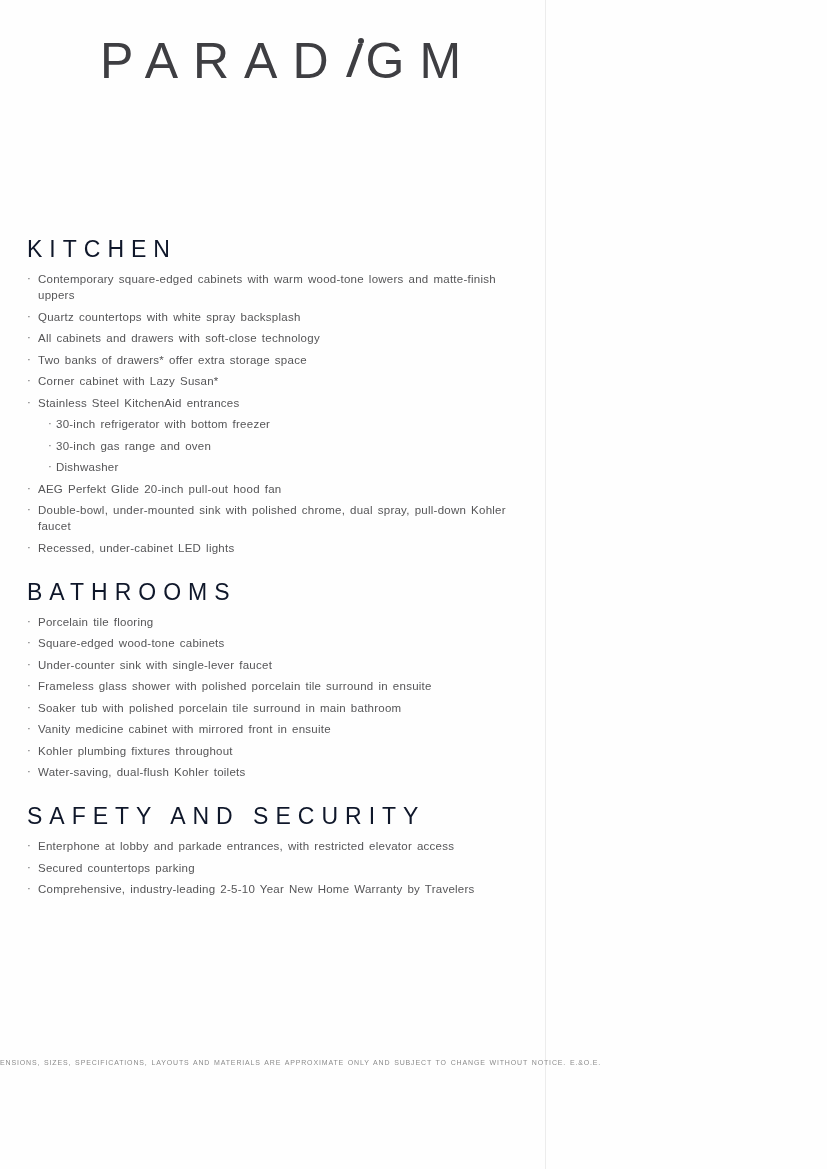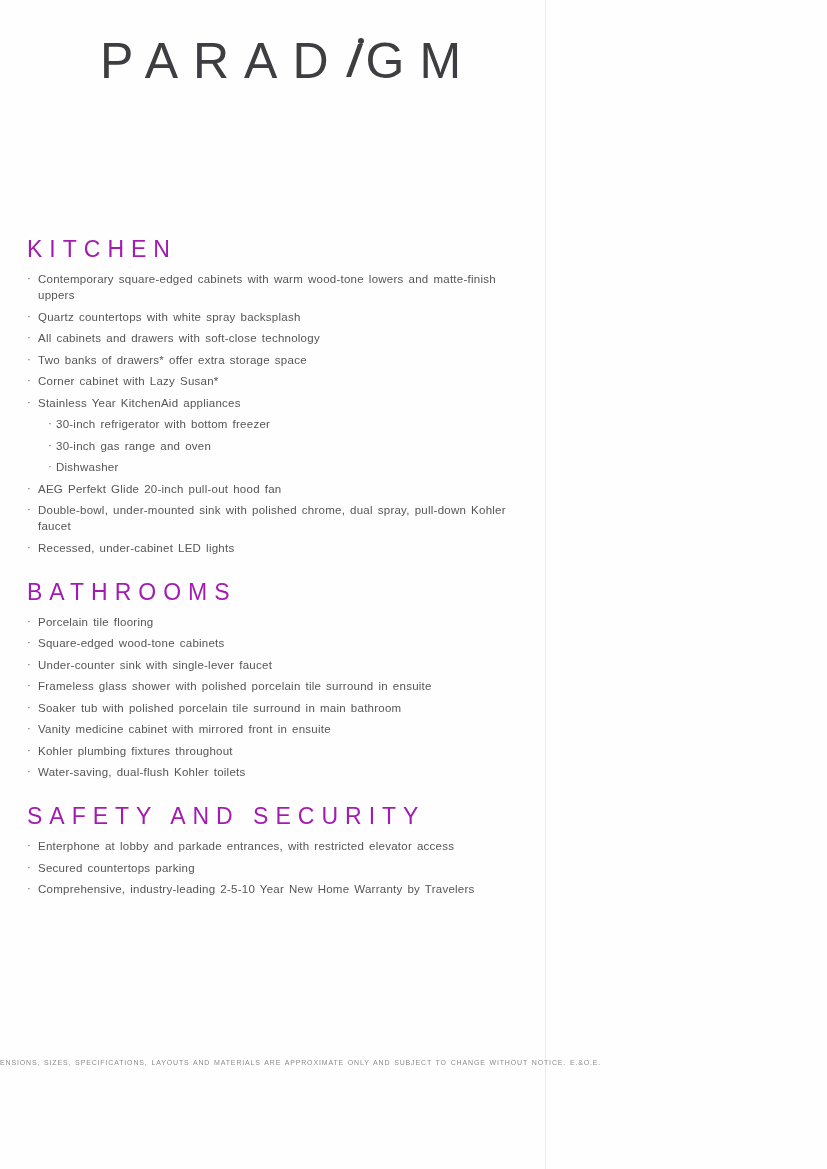--- a/index.html
+++ b/index.html
@@ -63,7 +63,7 @@
     font-size: 23px;
     font-weight: 400;
     letter-spacing: 7px;
-    color: #a21caf;
+    color: #0f172a;
     line-height: 26px;
     margin: 0 0 9px 0;
   }

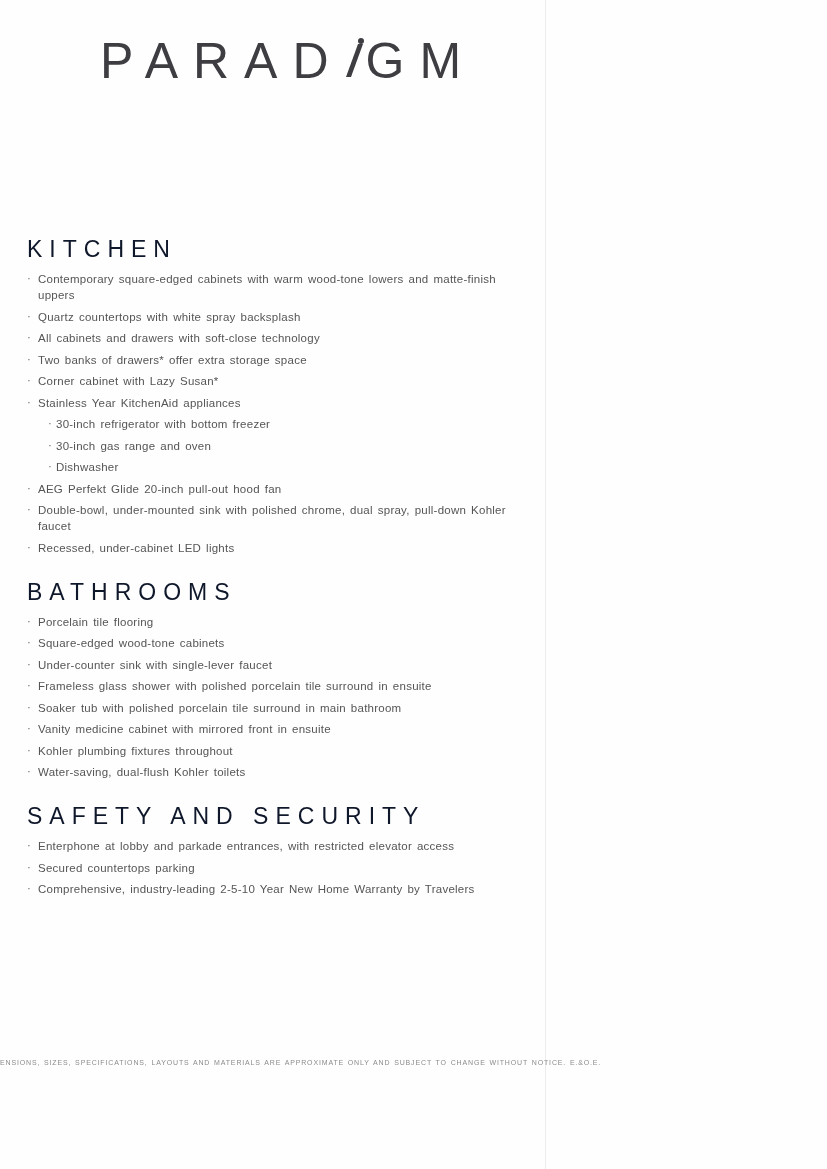--- a/index.html
+++ b/index.html
@@ -148,7 +148,7 @@
   </li>
 
   <li class="feature-item">
-    <span class="bullet">·</span><span>Stainless Year KitchenAid appliances</span>
+    <span class="bullet">·</span><span>Stainless Steel KitchenAid entrances</span>
     <ul class="sub-list">
   <li class="sub-item">
     <span class="bullet">·</span><span>30-inch refrigerator with bottom freezer</span>

